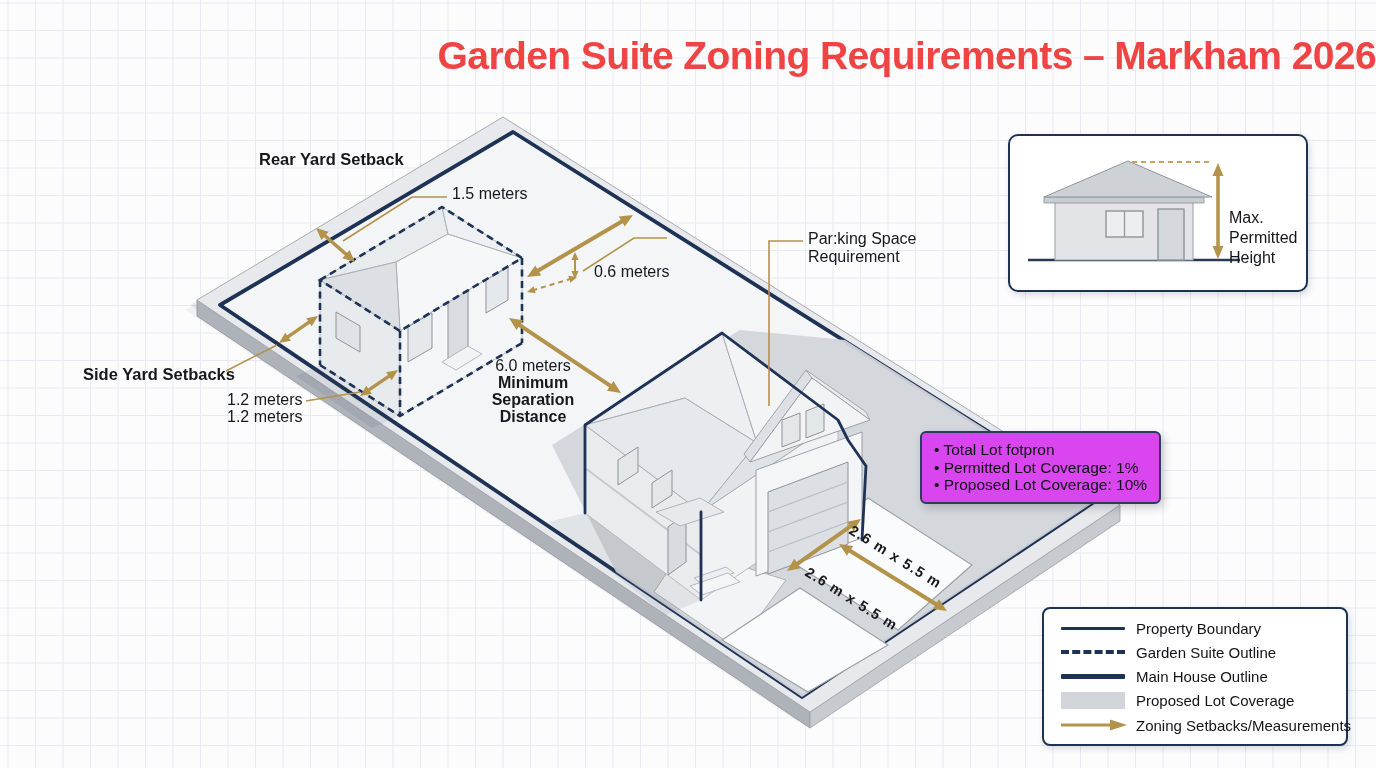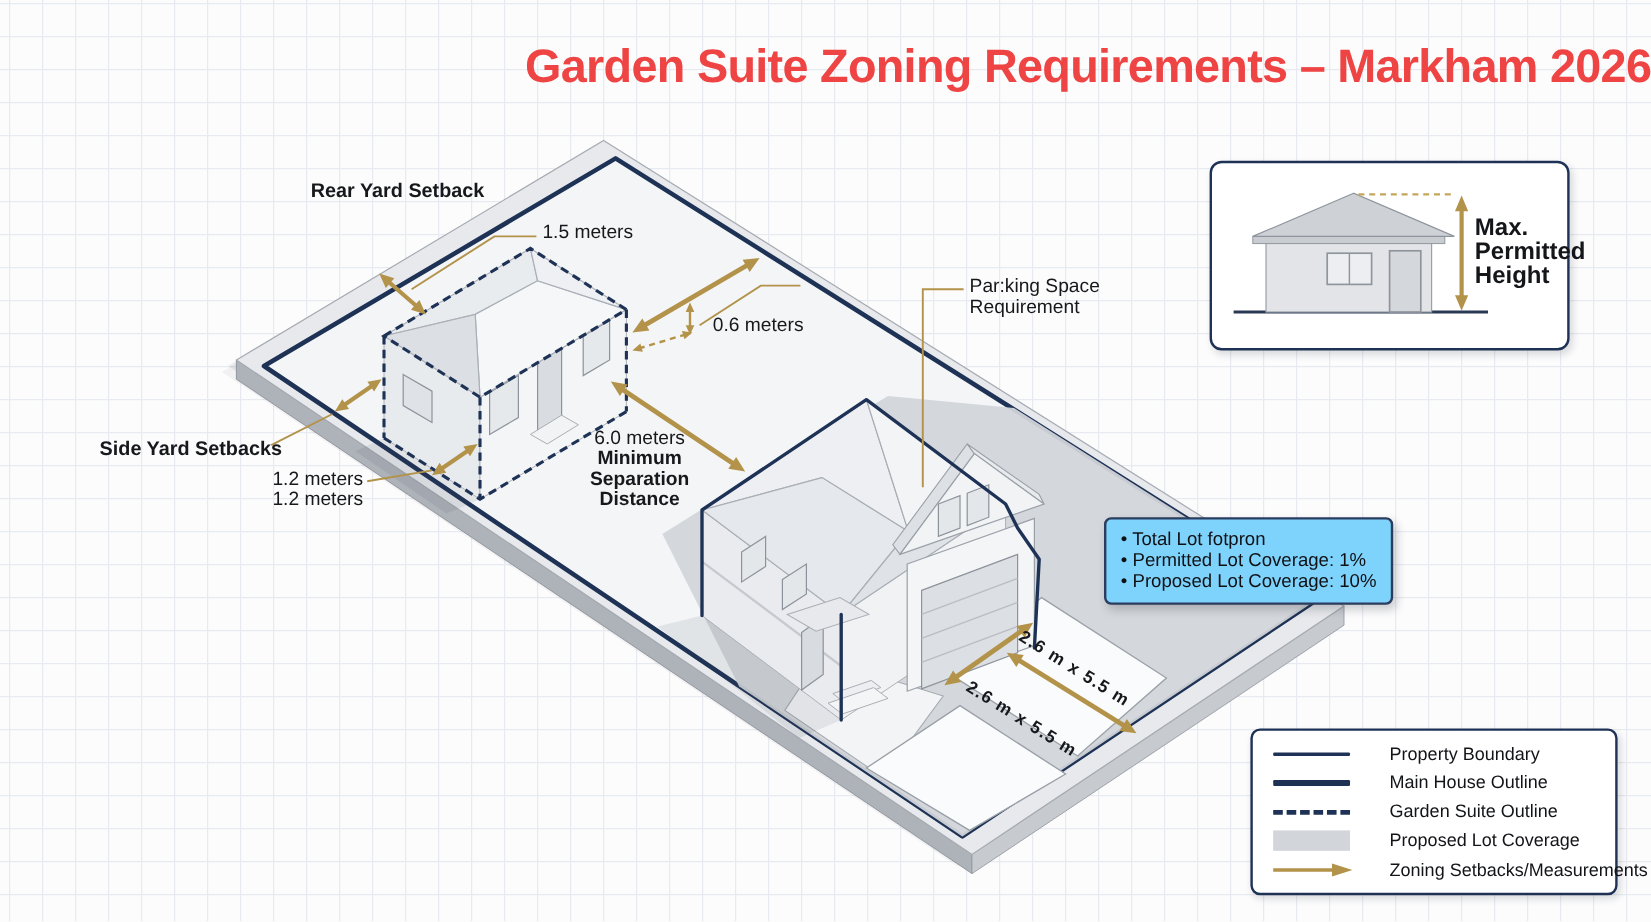--- a/index.html
+++ b/index.html
@@ -45,7 +45,7 @@
     box-shadow:2px 3px 6px rgba(30,35,50,.15);box-sizing:border-box;
   }
   .inset svg{position:absolute;left:0;top:0}
-  .inset-label{position:absolute;left:219px;top:44px;font-weight:700;font-size:20px;
+  .inset-label{position:absolute;left:219px;top:72px;font-weight:400;font-size:16px;
     line-height:20px;color:#15161a;white-space:nowrap}
 </style>
 </head>

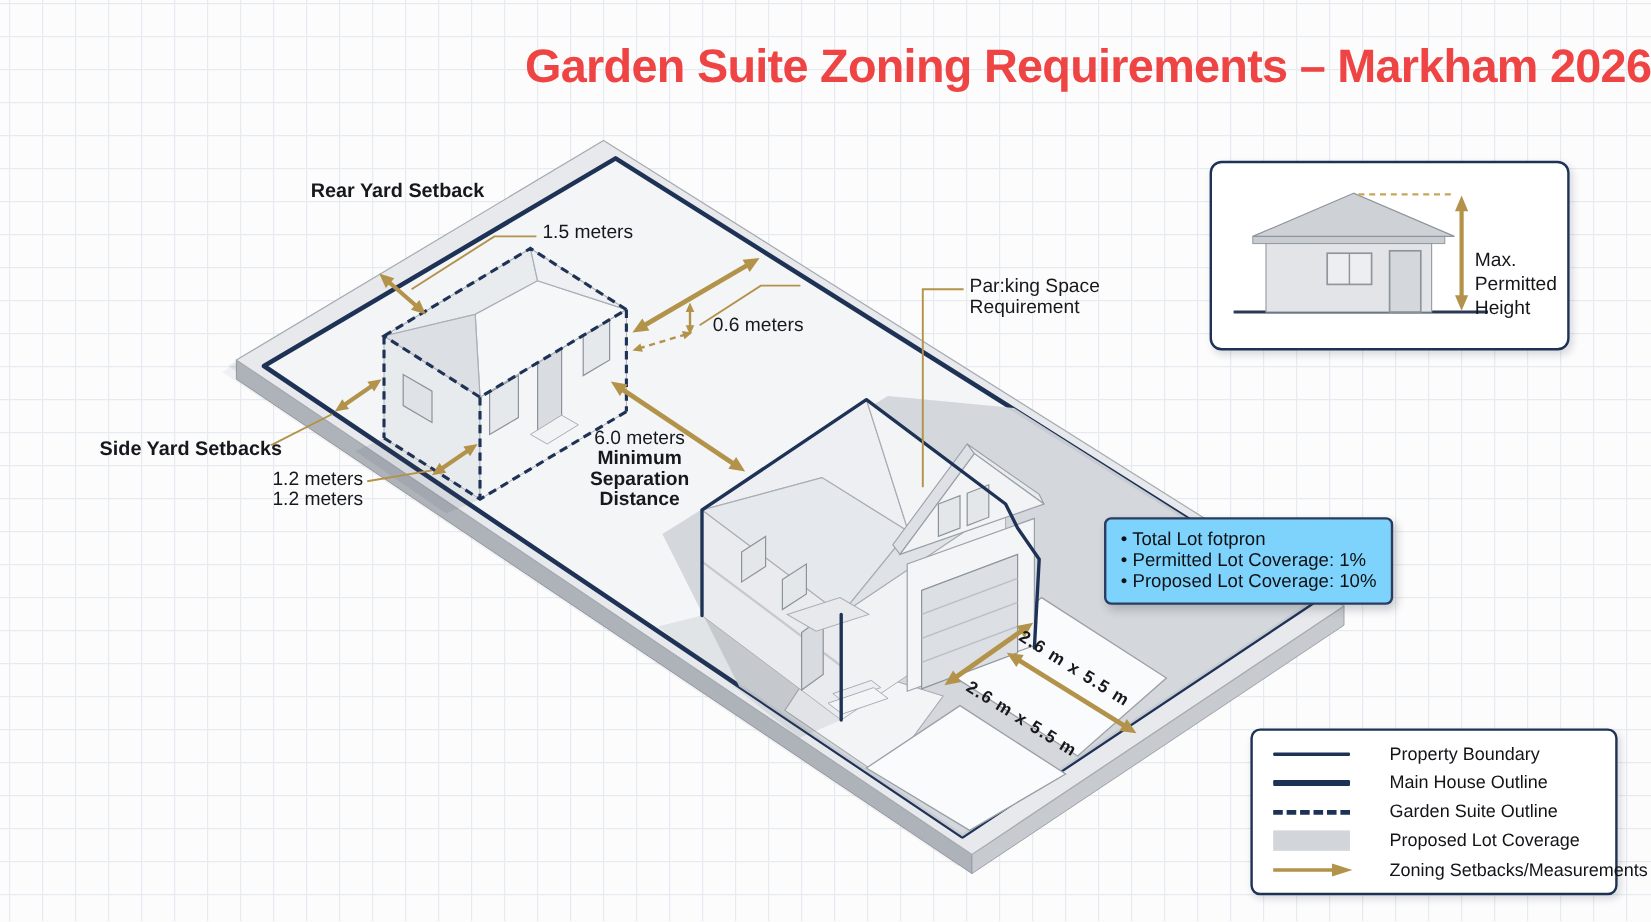--- a/index.html
+++ b/index.html
@@ -20,7 +20,7 @@
   .park-block{position:absolute;left:808px;top:230px;font-size:16px;line-height:17.5px;
     font-weight:400;color:#17181c}
   .box{
-    position:absolute;background:#7dd3fc;border:2.5px solid #2b3c5e;border-radius:6px;
+    position:absolute;background:#d946ef;border:2.5px solid #2b3c5e;border-radius:6px;
     box-shadow:3px 4px 8px rgba(30,35,50,.22);padding:8px 12px;
     font-size:15.5px;line-height:17.5px;color:#101114;white-space:nowrap;
   }

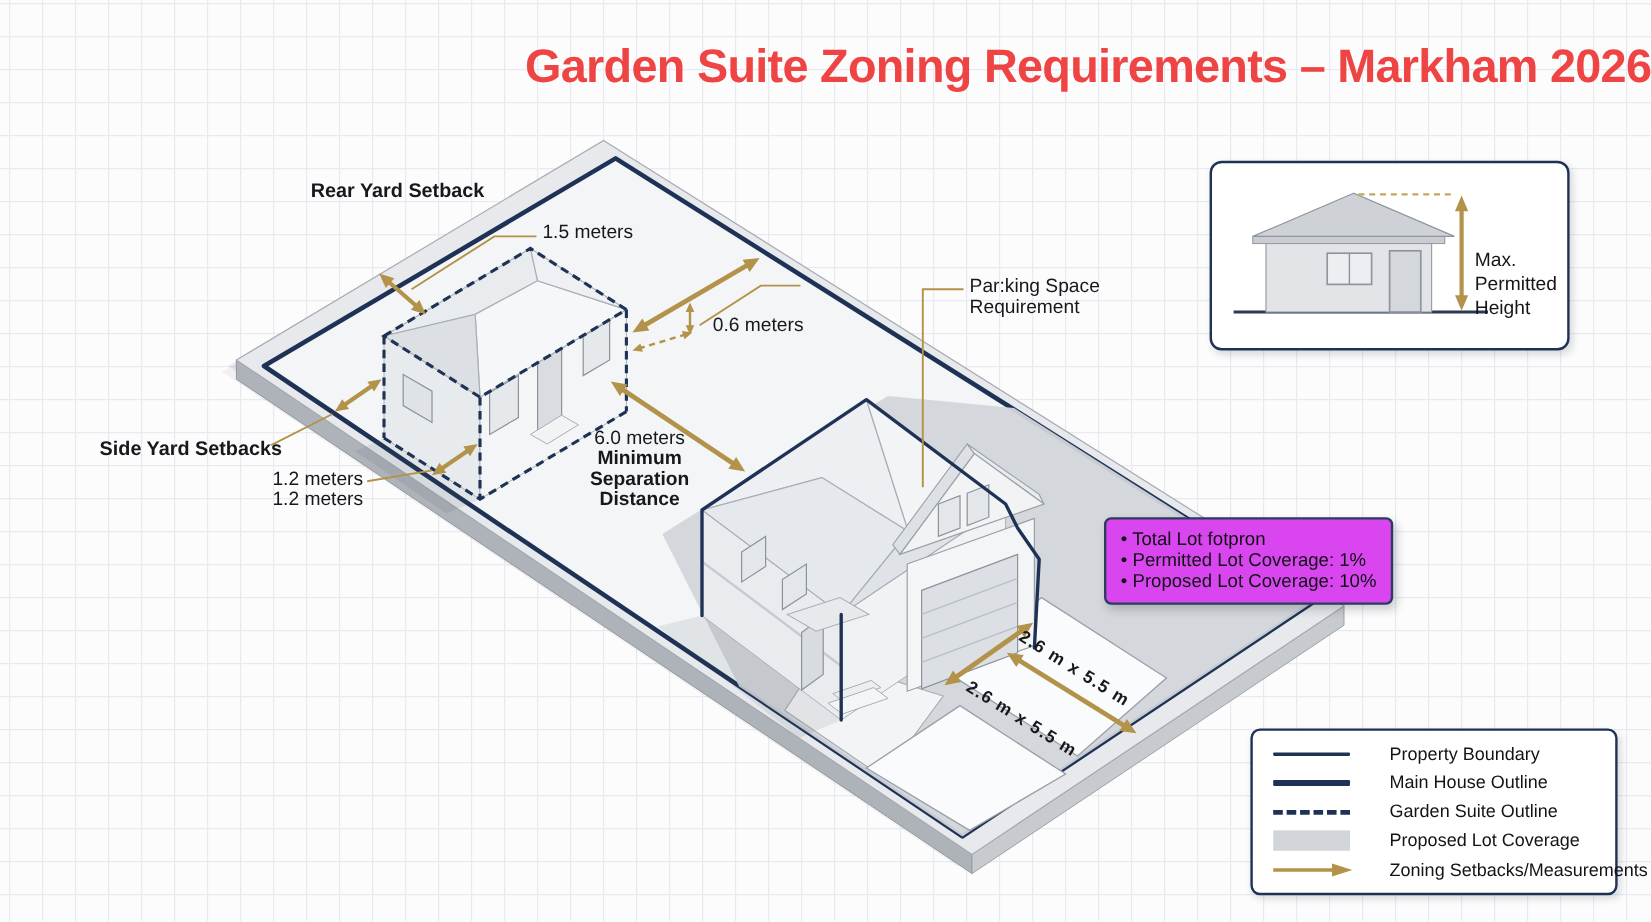--- a/index.html
+++ b/index.html
@@ -38,7 +38,7 @@
   .line-thick{width:64px;height:5px;background:#1e3256;border-radius:1px}
   .line-dash{width:64px;height:0;border-top:4.5px dashed #1e3256}
   .fill-sw{width:64px;height:17px;background:#d2d5d9}
-  .legend-label{margin-left:26px;font-size:15px;color:#131418;white-space:nowrap}
+  .legend-label{margin-left:4px;font-size:15px;color:#131418;white-space:nowrap}
   .inset{
     position:absolute;left:1008px;top:134px;width:300px;height:158px;
     background:#ffffff;border:2.5px solid #1e3256;border-radius:10px;

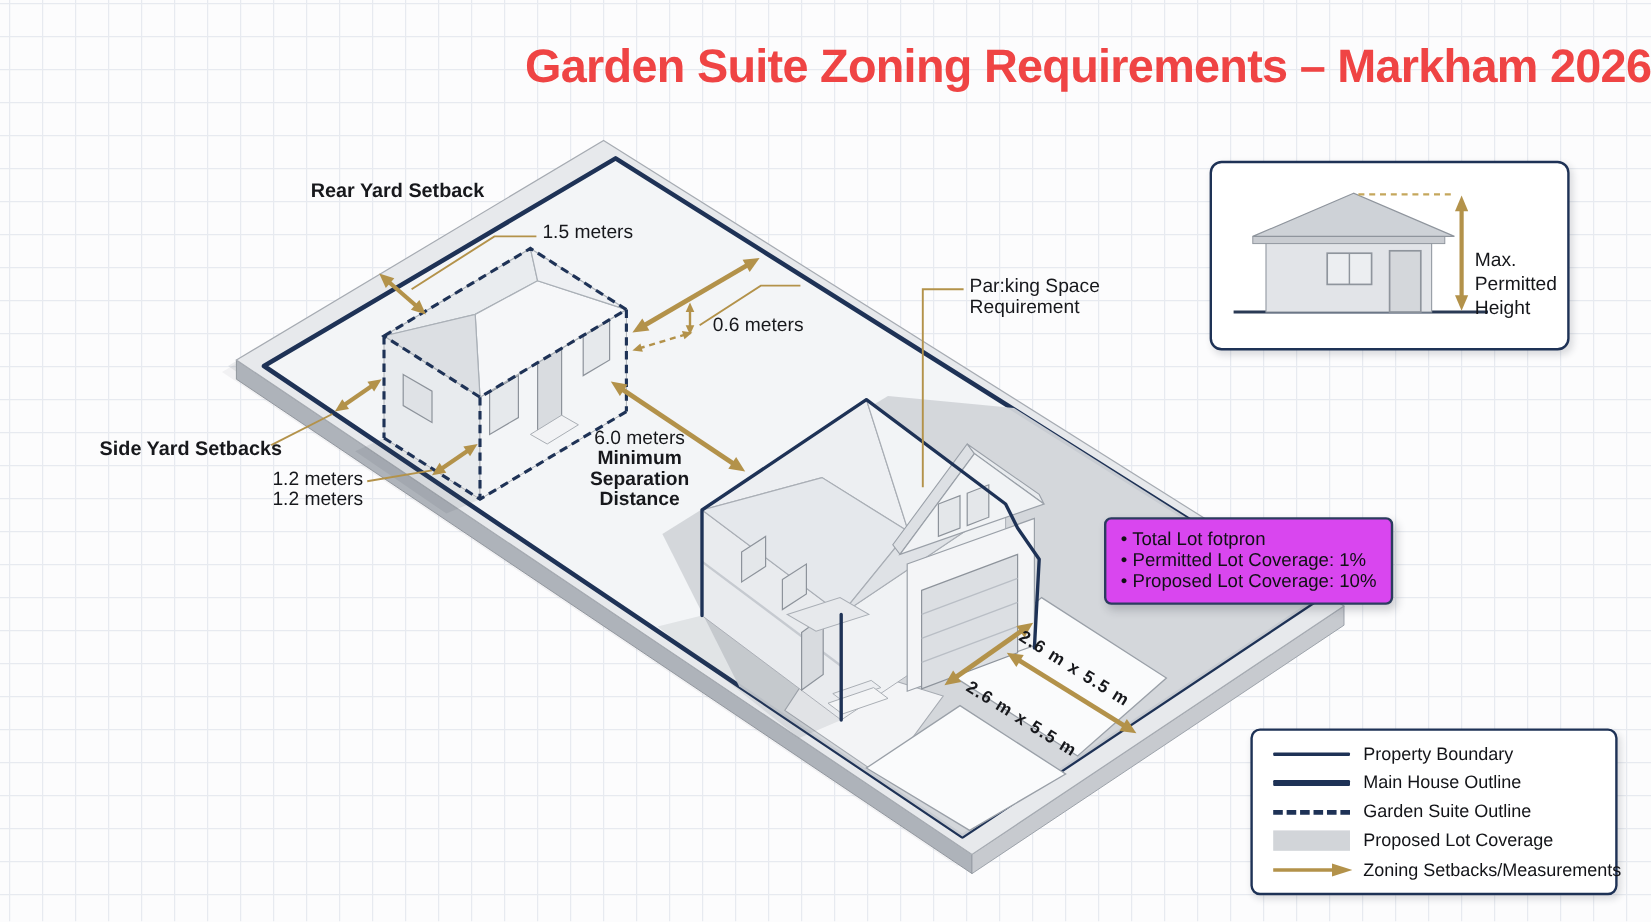--- a/index.html
+++ b/index.html
@@ -298,15 +298,15 @@
   </div>
   <div class="legend-row">
     <span class="sw">
+          <span class="line-dash"></span>
+        </span>
+    <span class="legend-label">Garden Suite Outline</span>
+  </div>
+  <div class="legend-row">
+    <span class="sw">
           <span class="line-thick"></span>
         </span>
     <span class="legend-label">Main House Outline</span>
-  </div>
-  <div class="legend-row">
-    <span class="sw">
-          <span class="line-dash"></span>
-        </span>
-    <span class="legend-label">Garden Suite Outline</span>
   </div>
   <div class="legend-row">
     <span class="sw">

